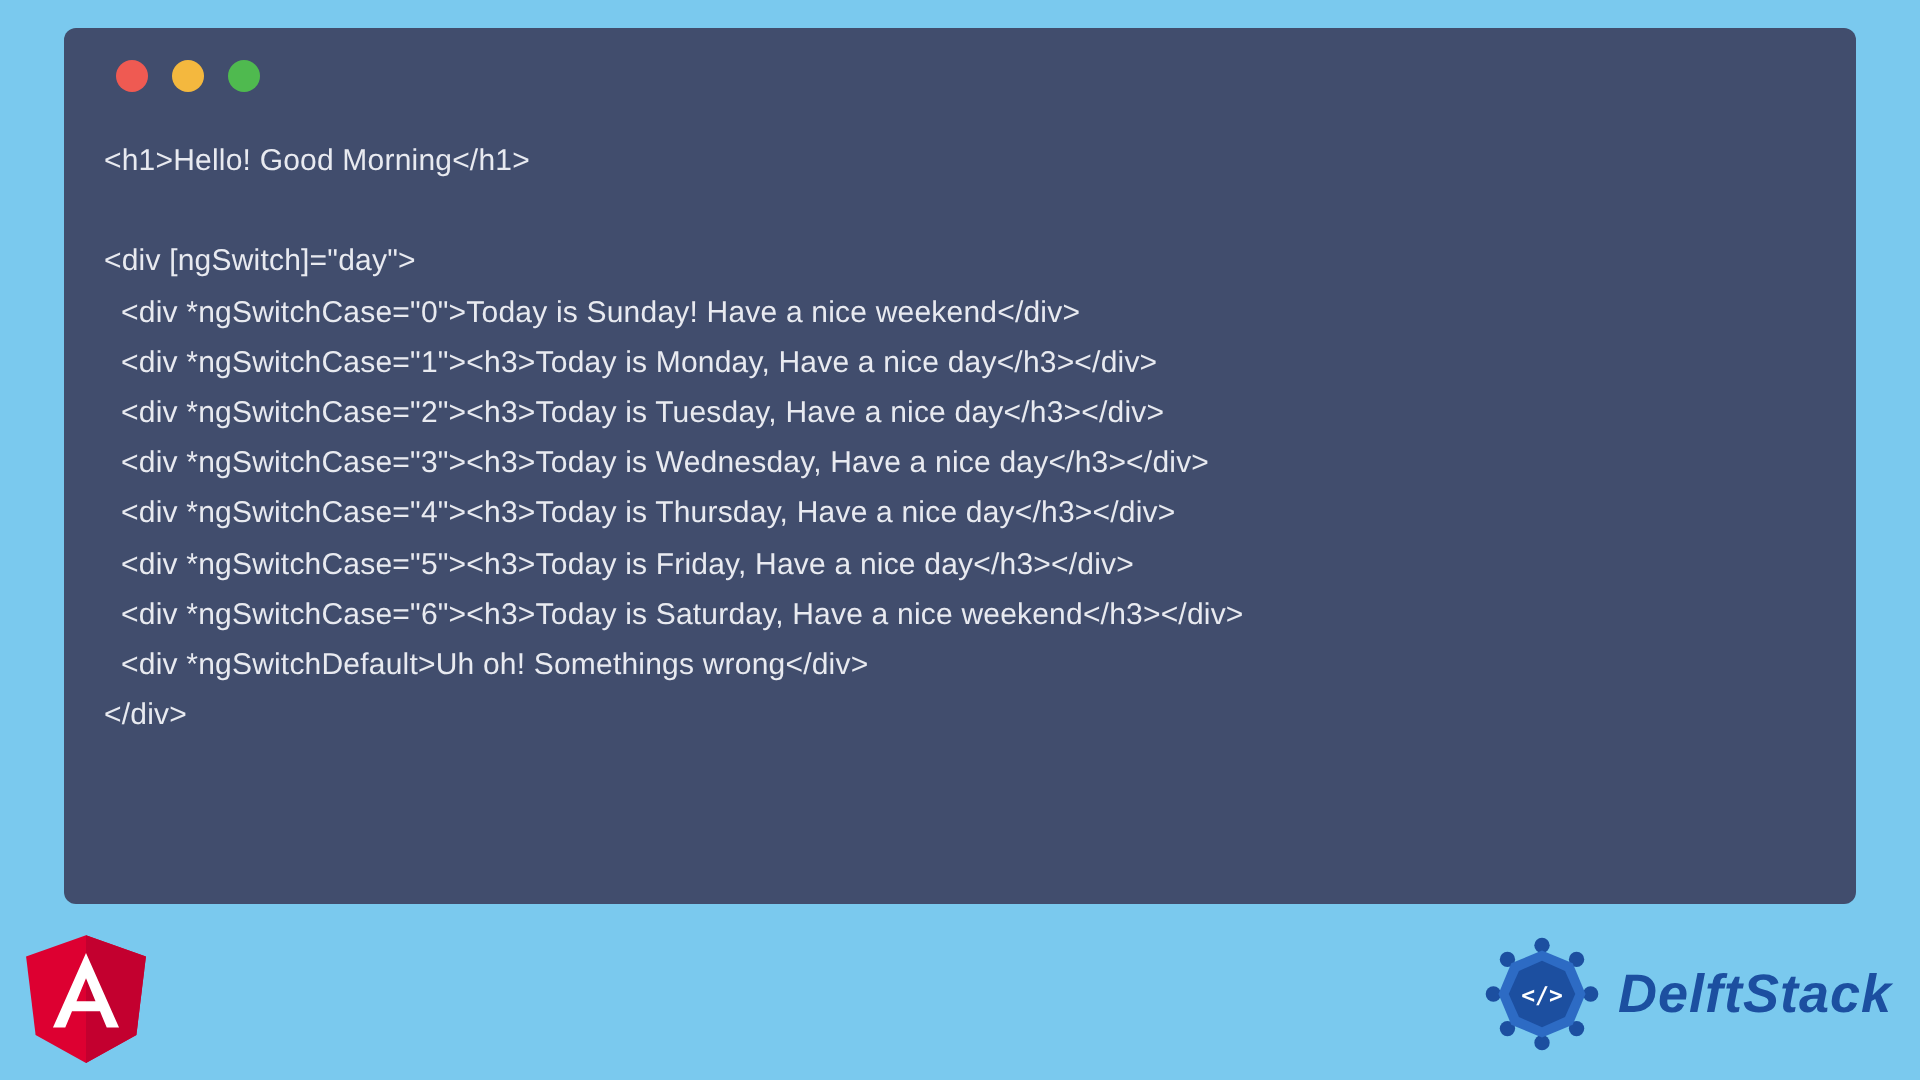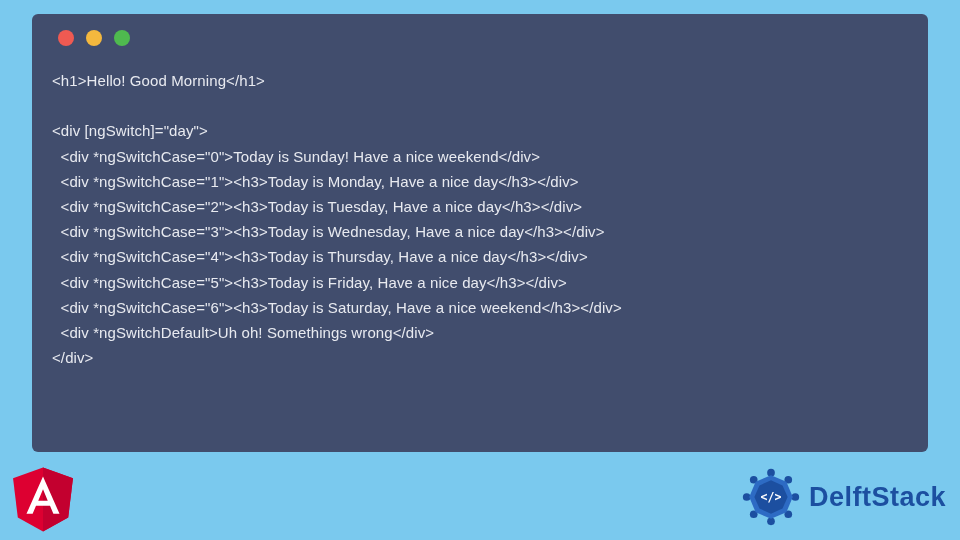--- a/index.html
+++ b/index.html
@@ -75,6 +75,7 @@
   .delft-name {
     font-size: 27px;
     font-weight: 700;
+    font-style: italic;
     color: #1c4fa0;
     letter-spacing: 0.5px;
   }

